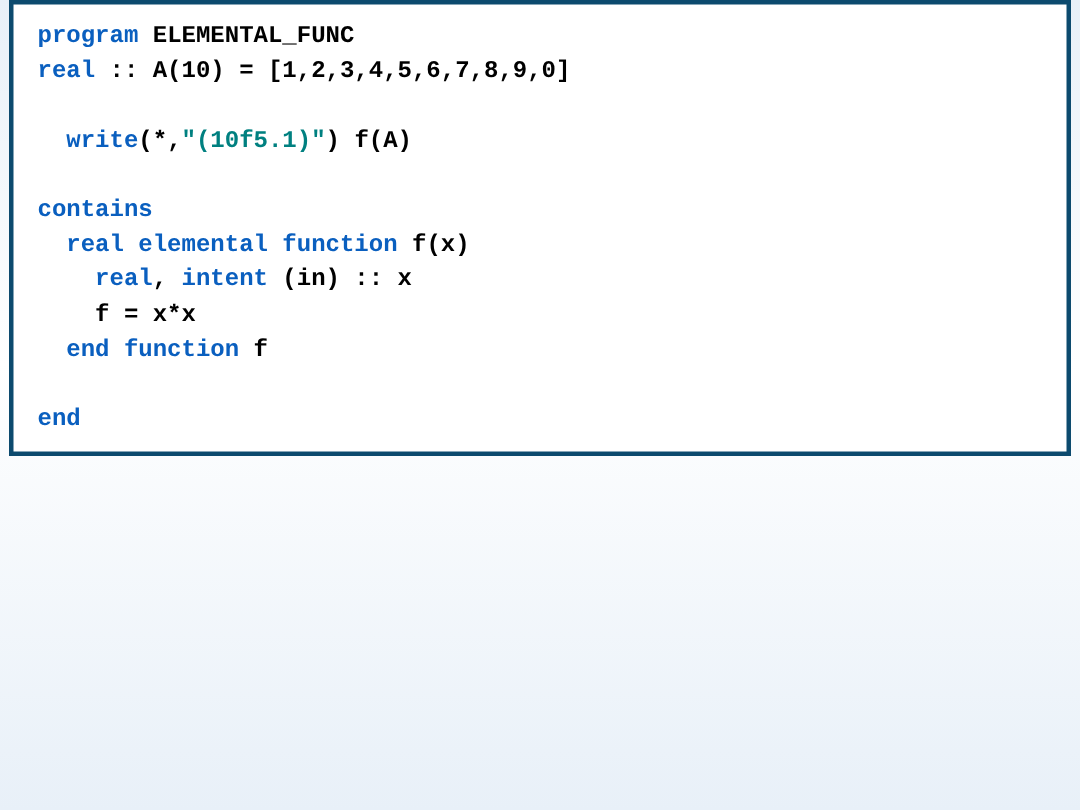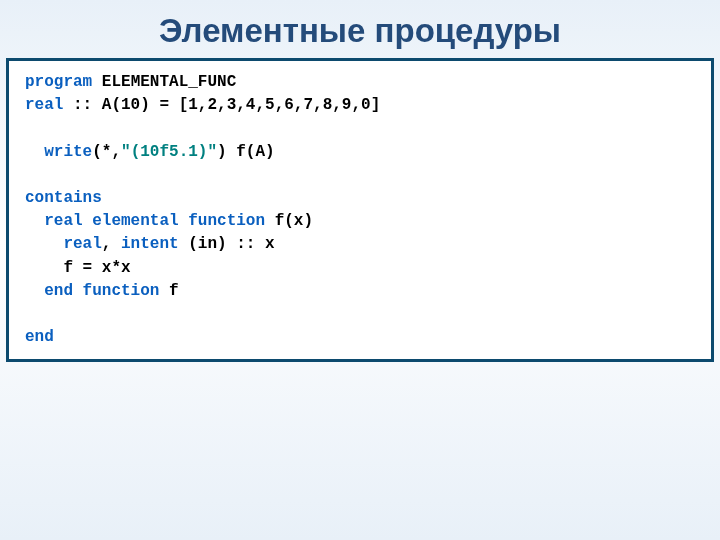--- a/index.html
+++ b/index.html
@@ -54,7 +54,6 @@
 <body>
 
 <div class="slide">
-  <div class="title">Элементные процедуры</div>
 
 
   <div class="codebox"><span class="kw">program</span><span class="plain"> ELEMENTAL_FUNC</span>

